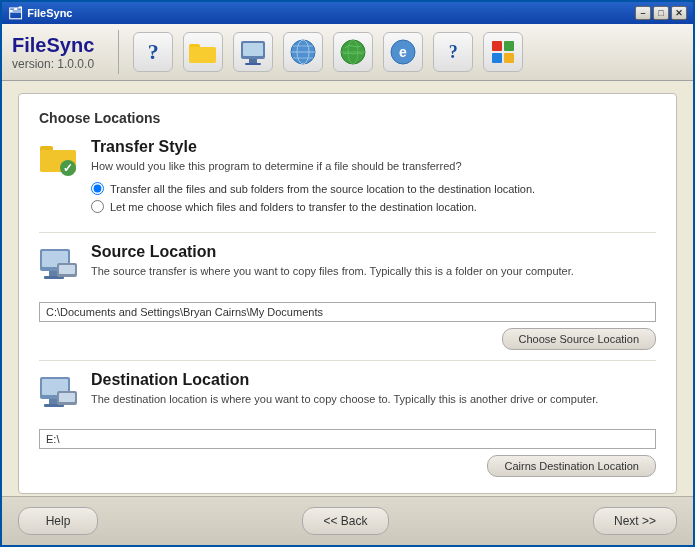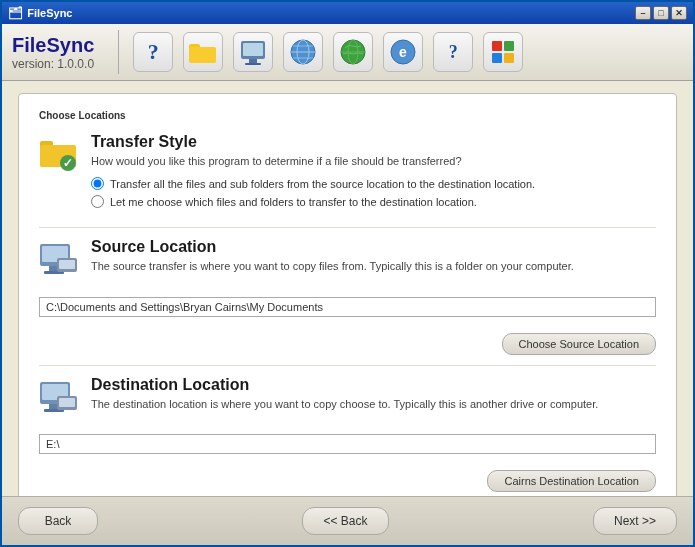--- a/index.html
+++ b/index.html
@@ -122,7 +122,7 @@
     }
 
     .panel-title {
-      font-size: 10px;
+      font-size: 14px;
       font-weight: bold;
       color: #333;
       margin-bottom: 12px;

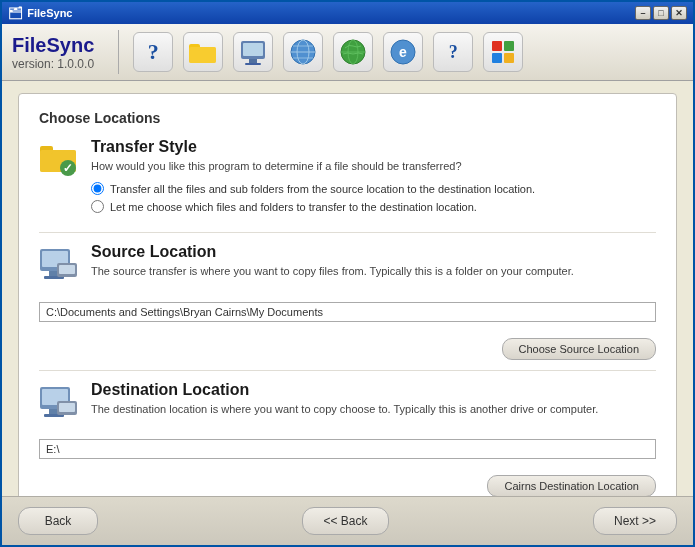--- a/index.html
+++ b/index.html
@@ -183,7 +183,7 @@
       background: white;
       font-size: 11px;
       font-family: Tahoma, Arial, sans-serif;
-      margin-bottom: 16px;
+      margin-bottom: 6px;
       color: #333;
     }
 

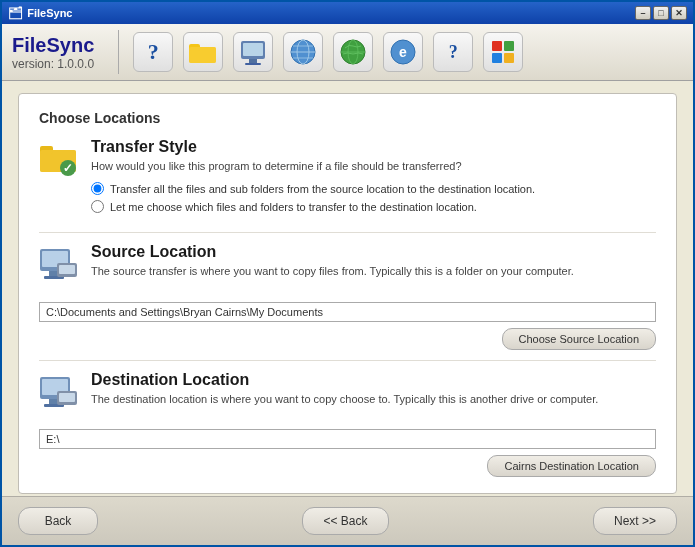--- a/index.html
+++ b/index.html
@@ -397,7 +397,7 @@
   </div>
 
   <div class="bottom-bar">
-    <button class="nav-btn">Back</button>
+    <button class="nav-btn">Help</button>
     <button class="nav-btn">&lt;&lt; Back</button>
     <button class="nav-btn">Next &gt;&gt;</button>
   </div>

